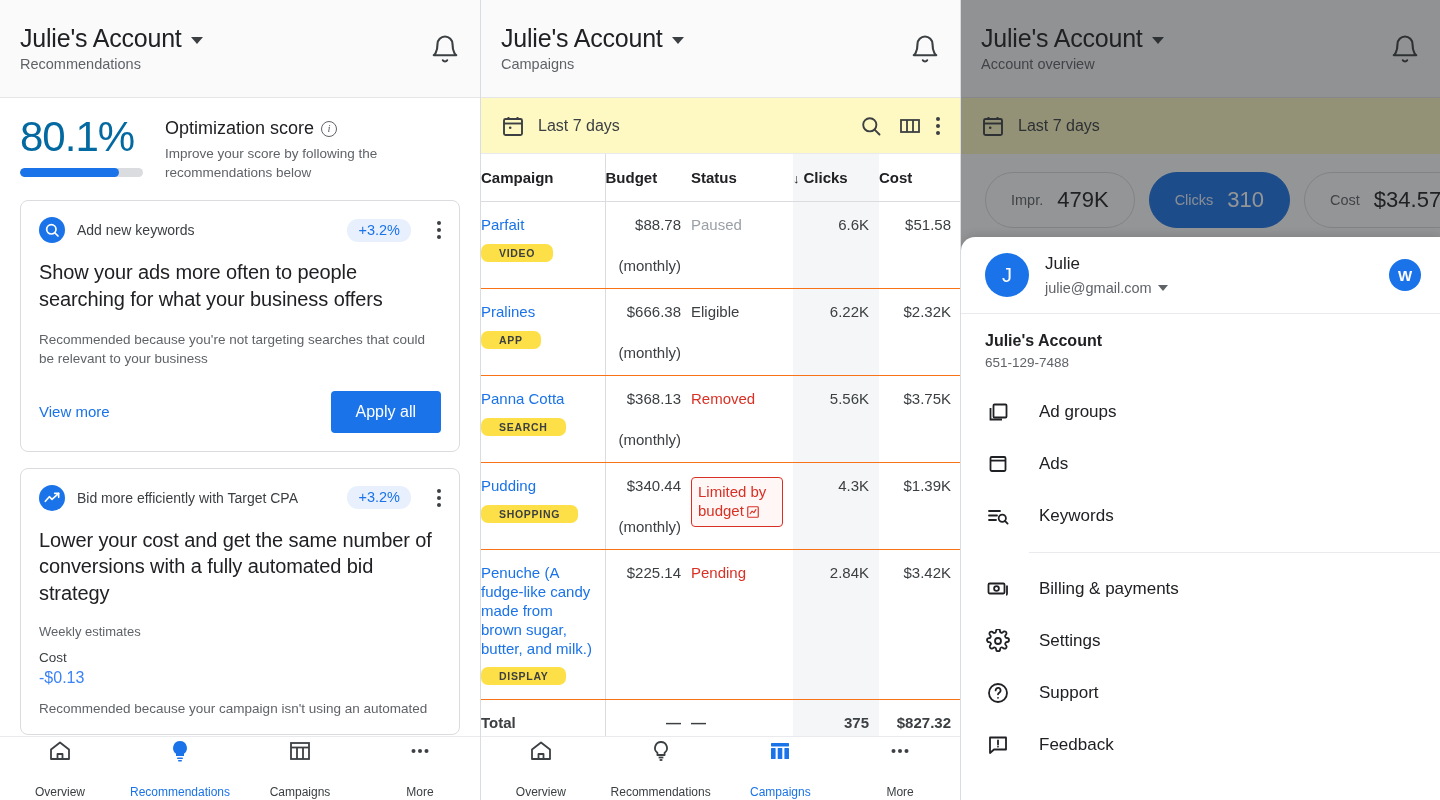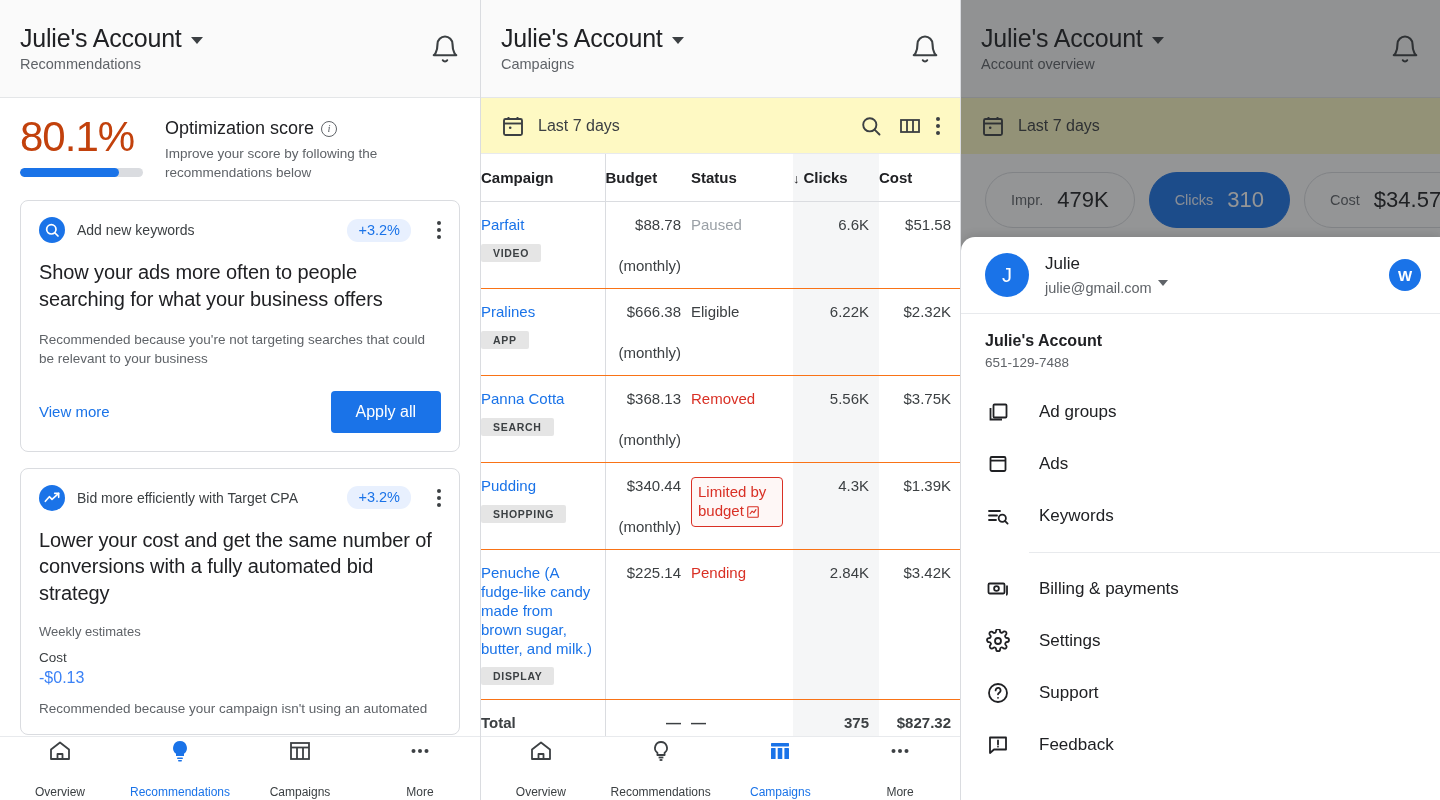--- a/index.html
+++ b/index.html
@@ -38,7 +38,7 @@
   
   .score-wrap { display: flex; padding: 16px 20px 4px 20px; gap: 22px; }
   .score-left { width: 123px; flex: 0 0 123px; padding-top: 2px;}
-  .score-pct { font-size: 42px; color: #c2410c; line-height: 1; letter-spacing: -1px; }
+  .score-pct { font-size: 42px; color: #0369a1; line-height: 1; letter-spacing: -1px; }
   .score-bar { margin-top: 10px; height: 9px; border-radius: 5px; background: #dadce0; overflow: hidden; }
   .score-bar span { display: block; height: 100%; background: #1a73e8; border-radius: 5px; }
   .score-right { padding-top: 4px; }

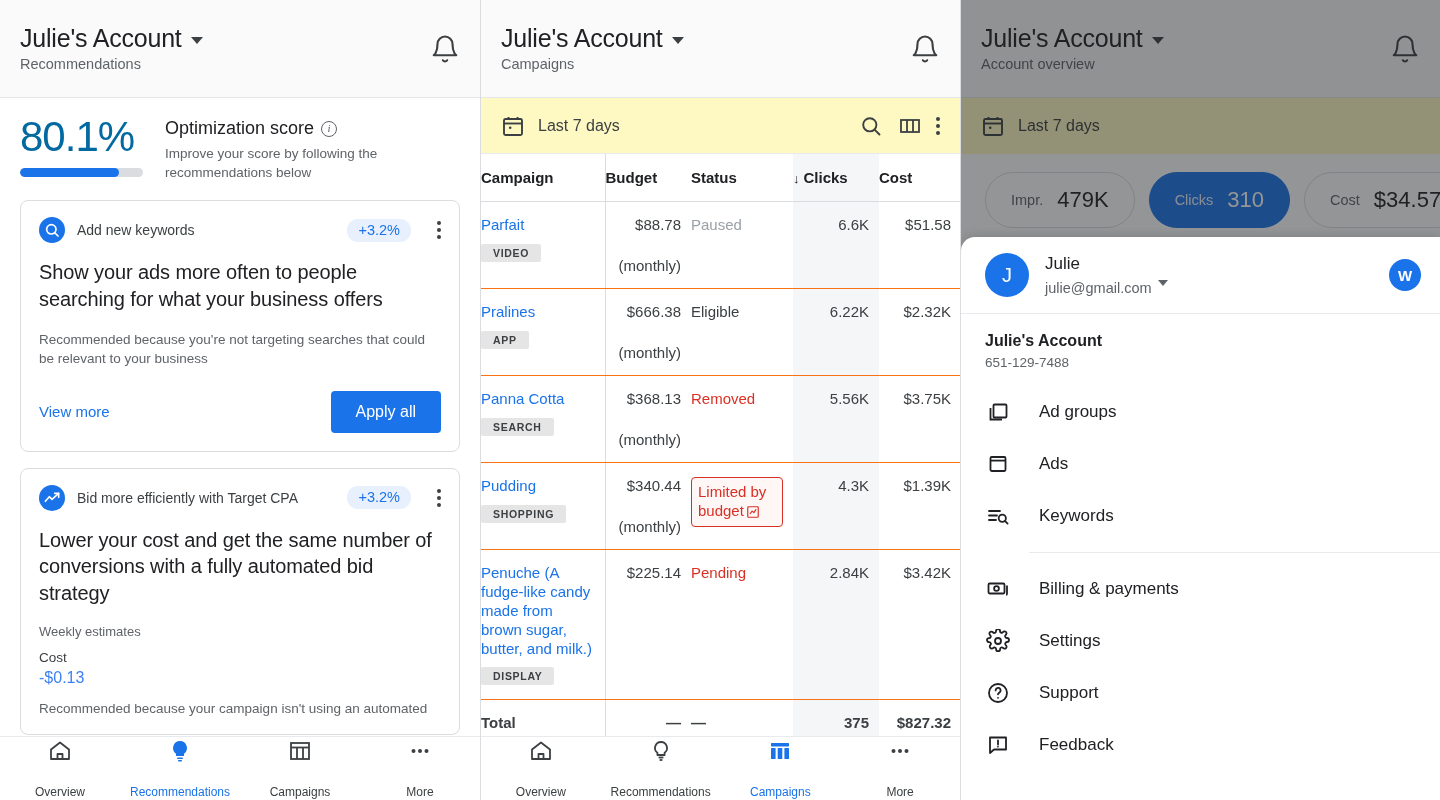--- a/index.html
+++ b/index.html
@@ -129,8 +129,8 @@
   td.hl { background: #f5f6f7; }
   .camp-link { color: #1a73e8; line-height: 1.26; display:block; cursor:pointer;}
   .chip {
-    display: inline-block; margin-top: 9px; background: #e5e5e5; color: #3c4043;
-    font-size: 10.5px; letter-spacing: 0.7px; padding: 3px 12px; border-radius: 2px; font-weight: bold;
+    display: inline-block; margin-top: 9px; background: #fde047; color: #3c4043;
+    font-size: 10.5px; letter-spacing: 0.7px; padding: 3px 18px; border-radius: 7px; font-weight: bold;
   }
   .budget-main { display:block; }
   .budget-sub { display:block;margin-top:24px; }

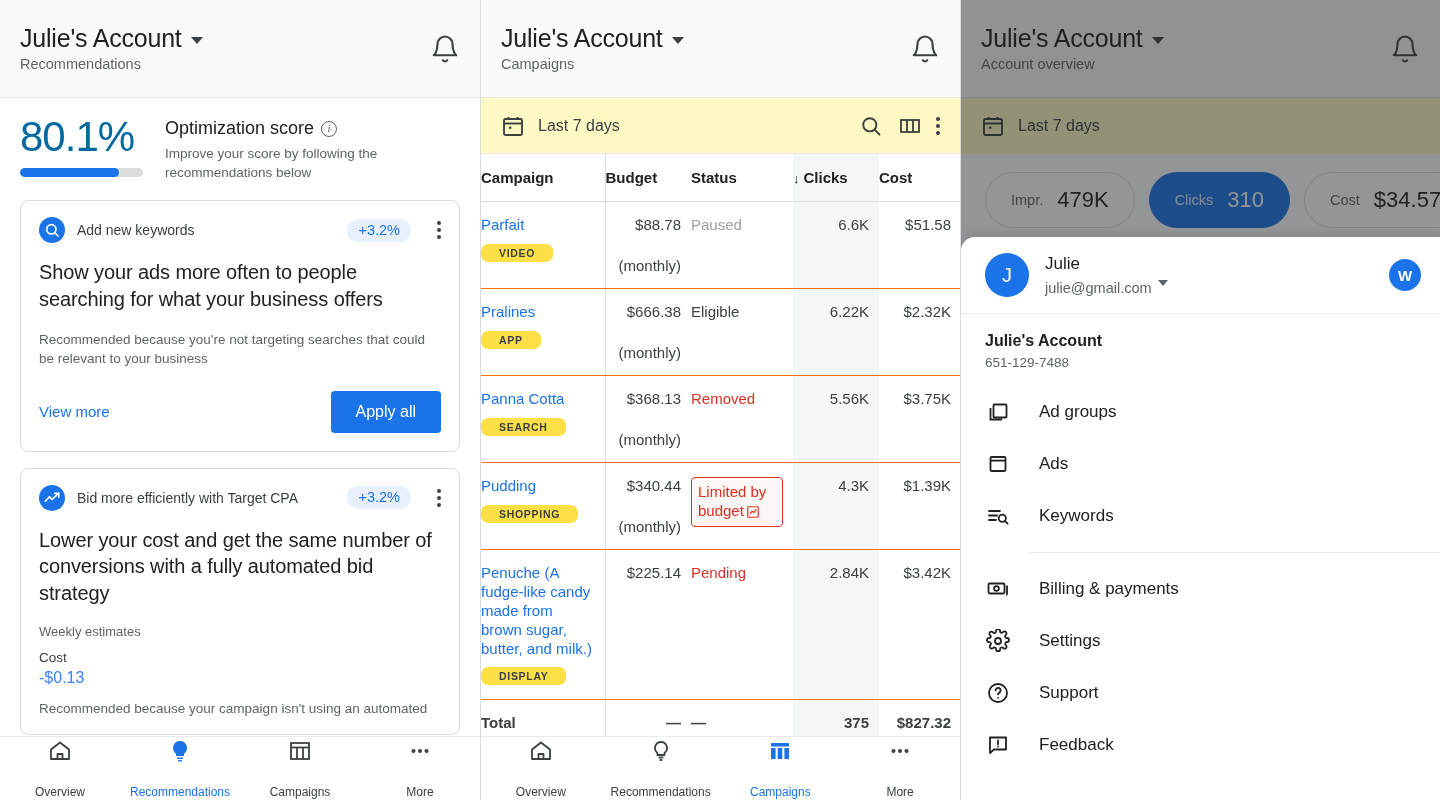--- a/index.html
+++ b/index.html
@@ -174,7 +174,7 @@
   }
   .acct-texts { flex: 1 1 auto; }
   .acct-name { font-size: 17px; color: #202124; }
-  .acct-email { font-size: 14.5px; color: #5f6368; margin-top: 6px; display:flex; align-items:flex-start; gap:6px;}
+  .acct-email { font-size: 14.5px; color: #5f6368; margin-top: 6px; display:flex; align-items:center; gap:6px;}
   .chev { width:0;height:0;border-left:5px solid transparent;border-right:5px solid transparent;border-top:6px solid #5f6368; }
   .avatar-w { width: 32px; height: 32px; border-radius: 50%; background: #1a73e8; color:#fff;
     display:flex;align-items:center;justify-content:center;font-size:15px;flex:0 0 32px;font-weight:bold;}

